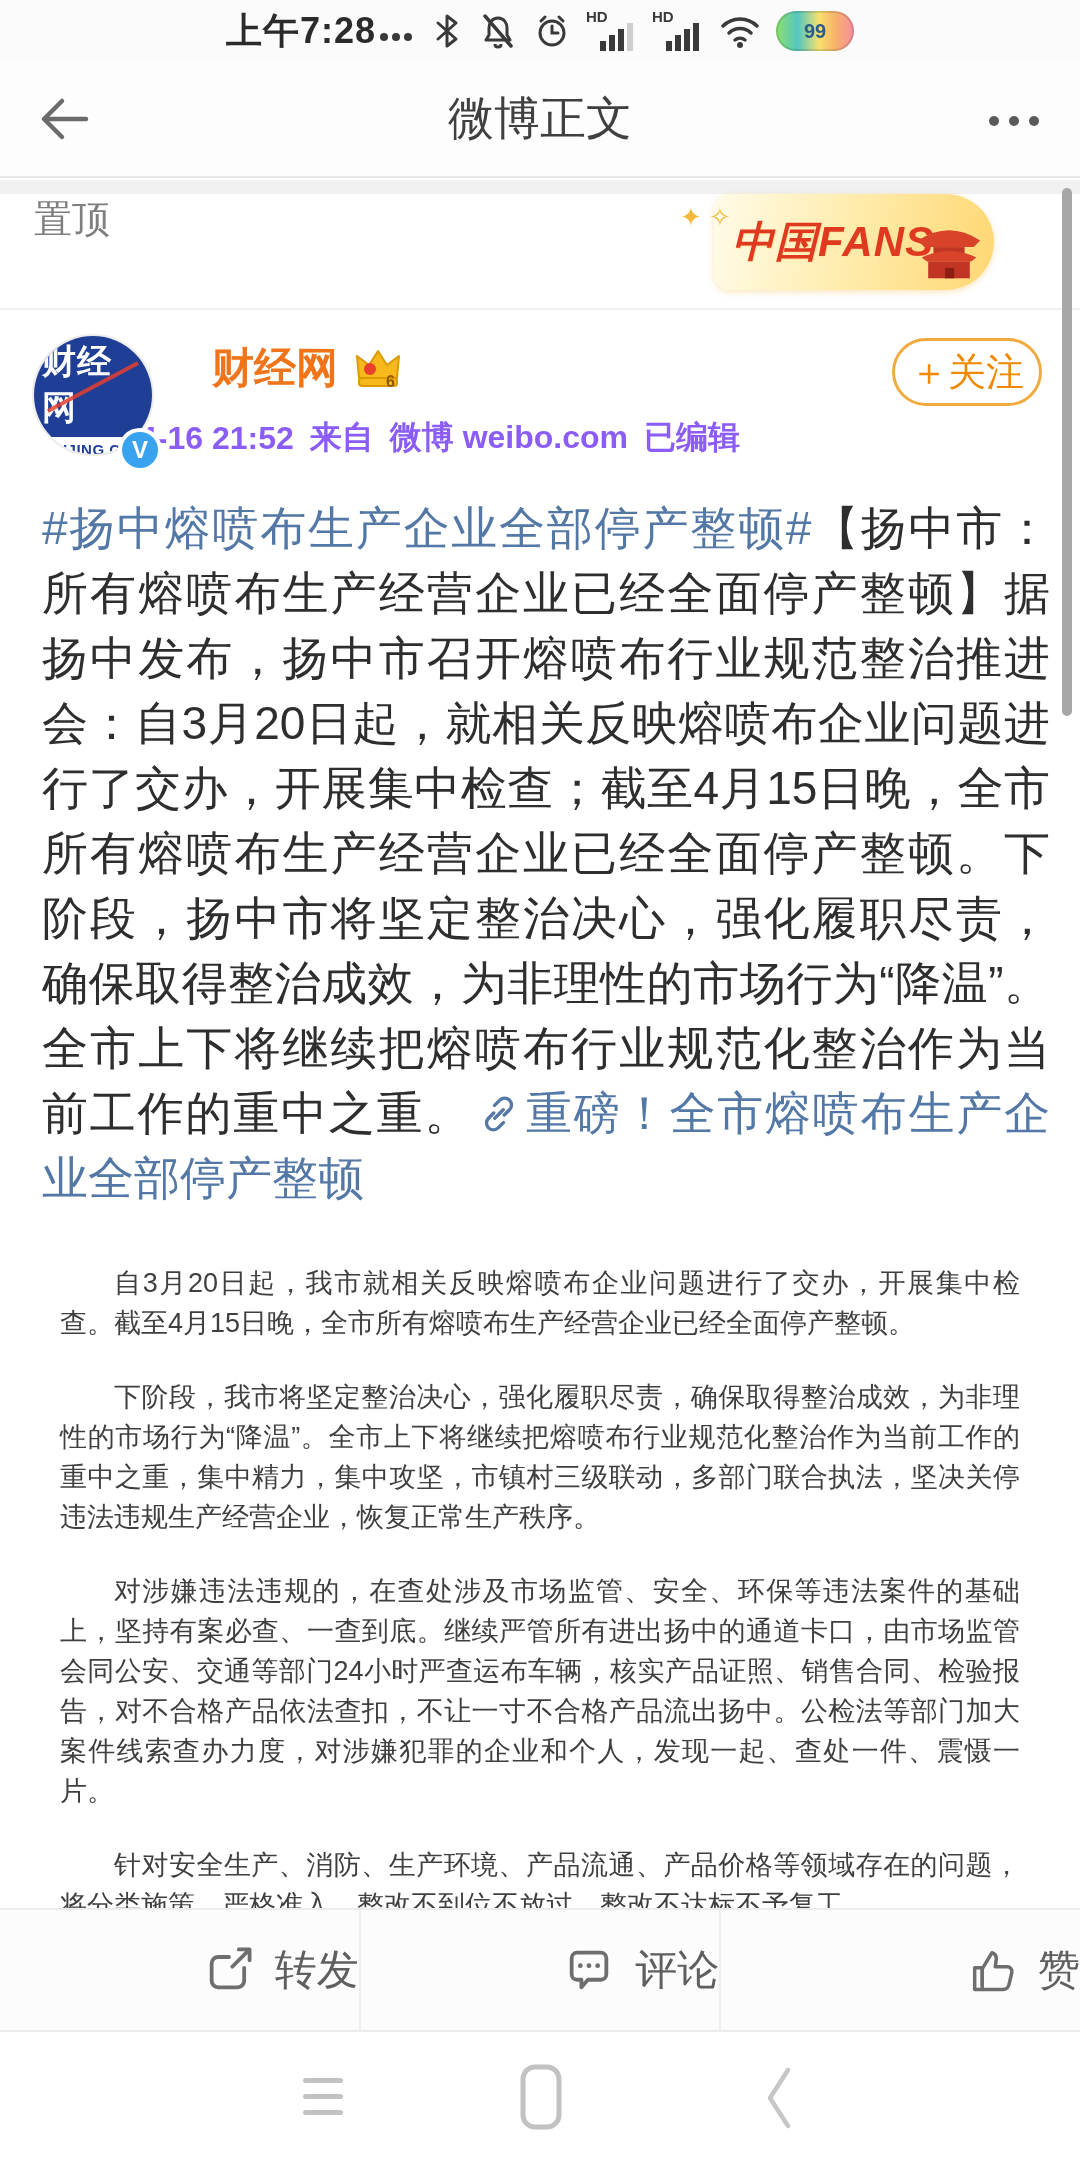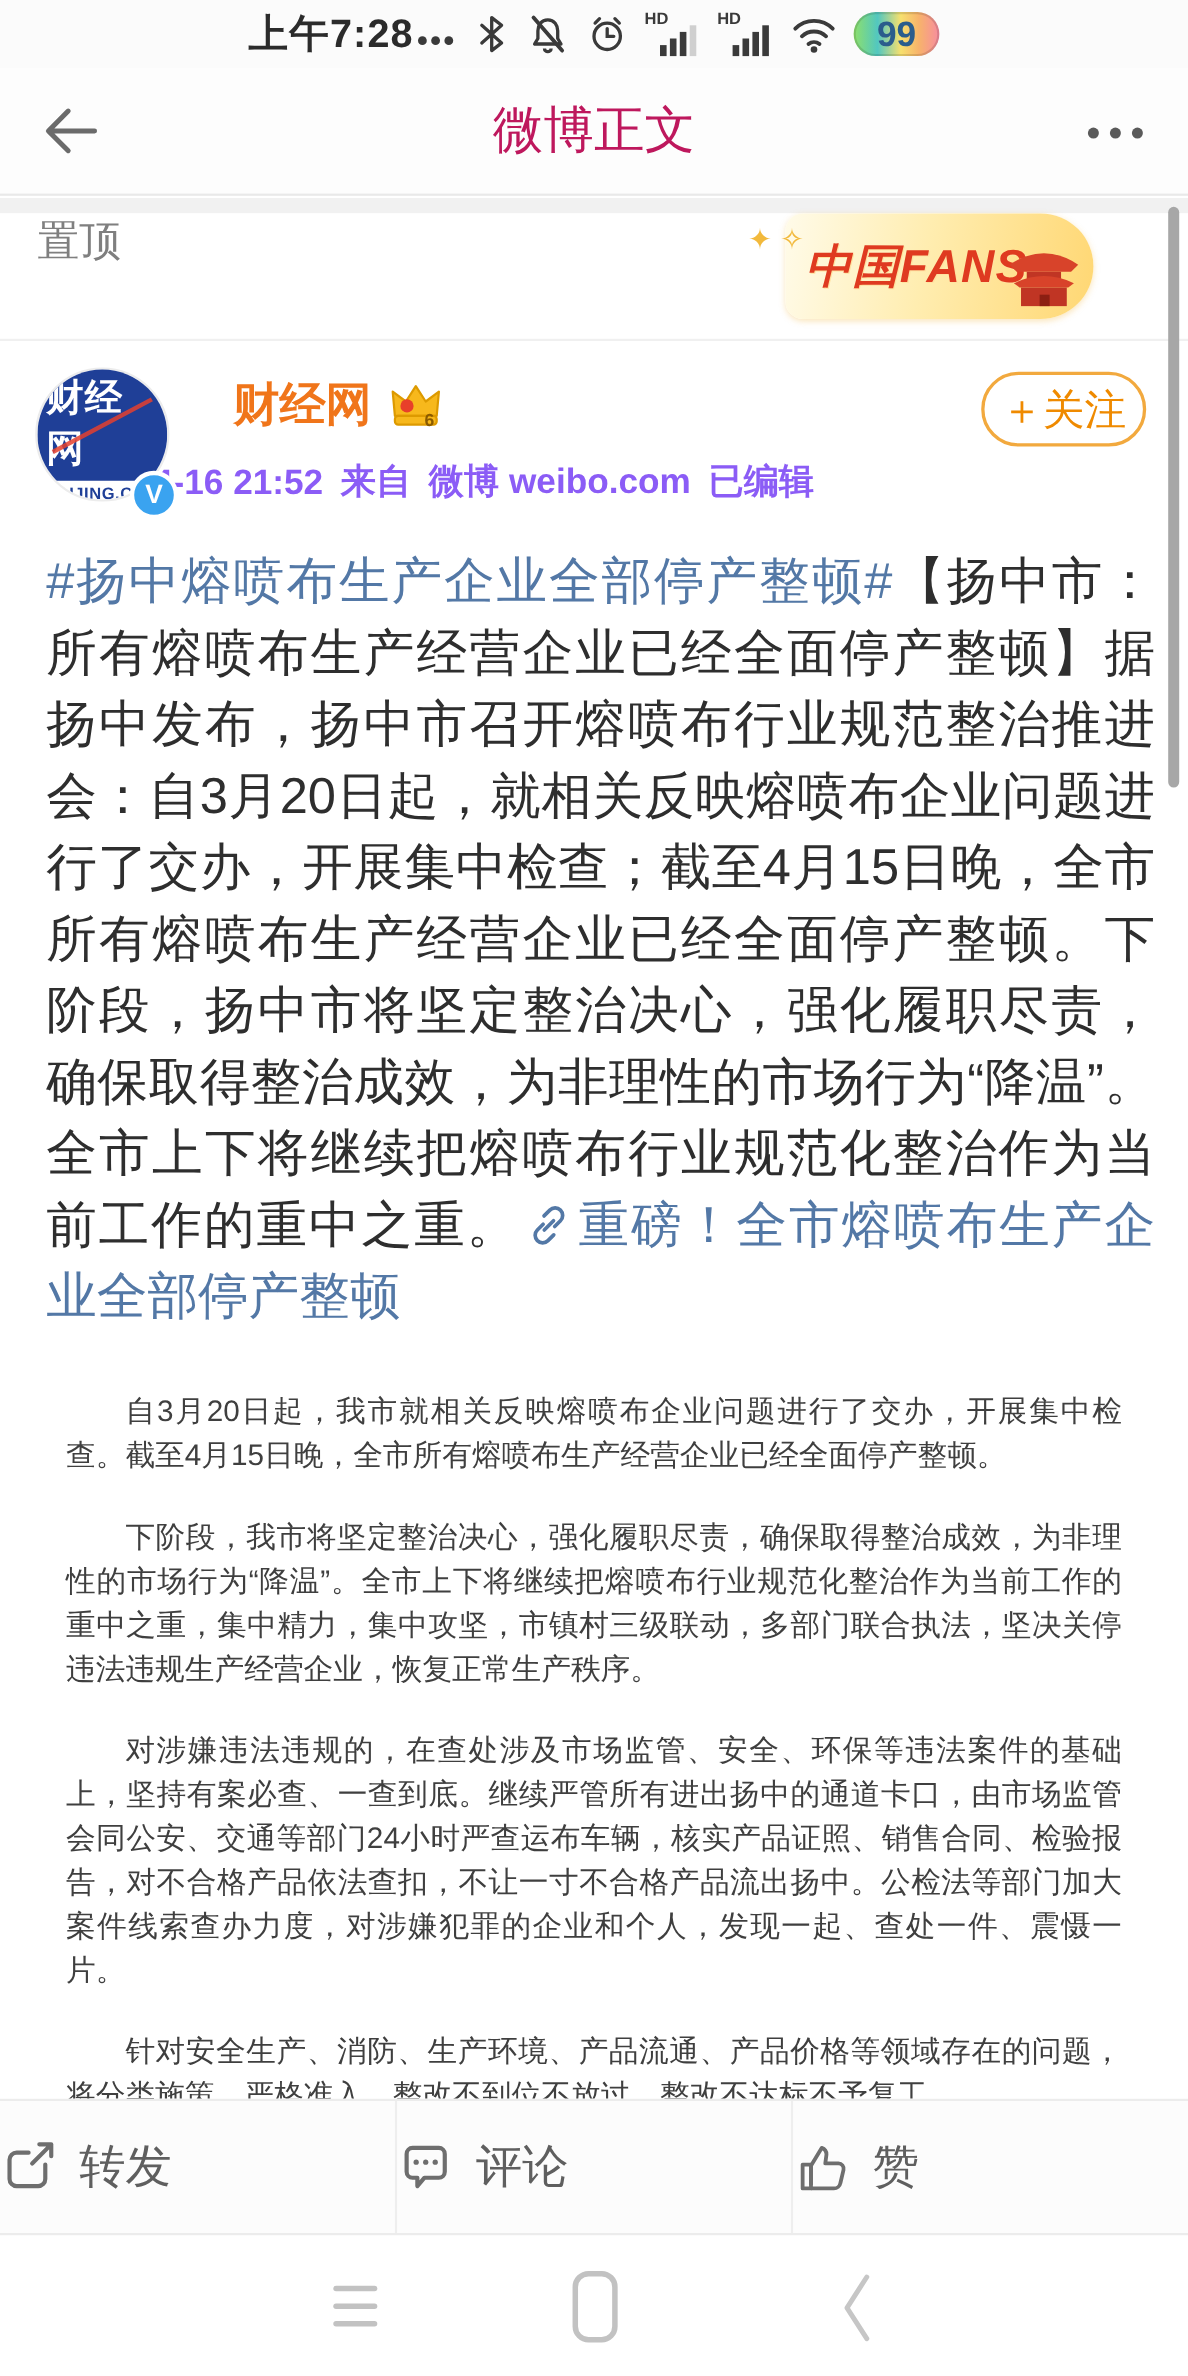--- a/index.html
+++ b/index.html
@@ -19,7 +19,7 @@
   .battery { width:78px; height:40px; border-radius:20px; display:flex; align-items:center; justify-content:center;
     background:linear-gradient(90deg,#8ee06b 0%,#52c7c0 28%,#f7e06e 55%,#f7b36b 76%,#f78ca0 100%);
     box-shadow:inset 0 0 0 2px rgba(0,0,0,.12); }
-  .battery span { font-size:32px; font-weight:bold; color:#2b5d8c; }
+  .battery span { font-size:20px; font-weight:bold; color:#2b5d8c; }
 
   
   .app-bar { position:absolute; top:62px; left:0; right:0; height:116px; background:#fdfdfd;

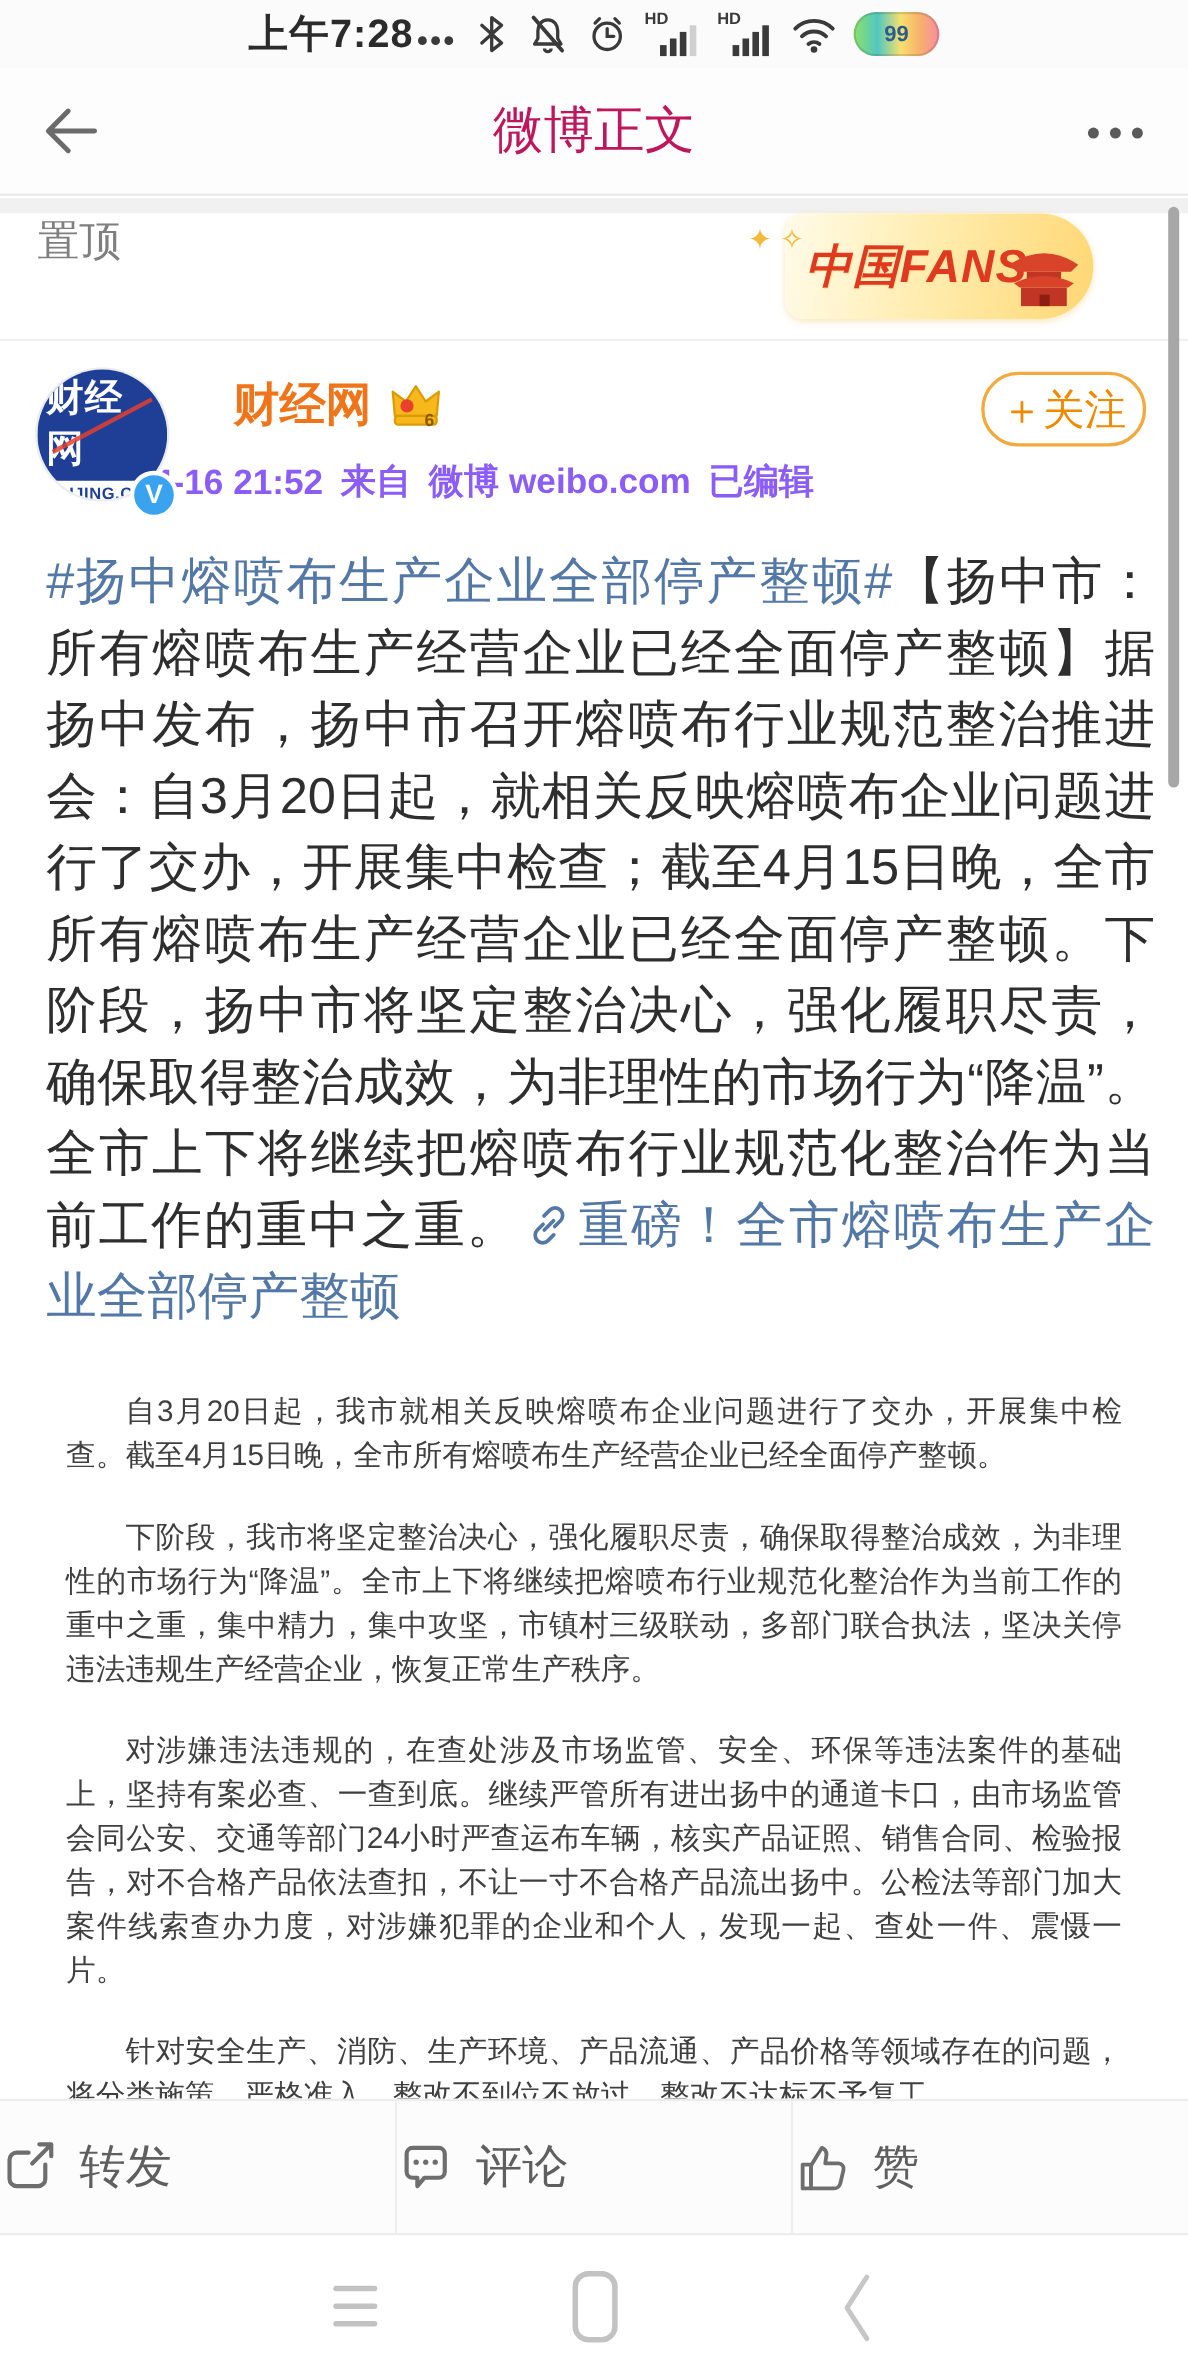--- a/index.html
+++ b/index.html
@@ -24,7 +24,7 @@
   
   .app-bar { position:absolute; top:62px; left:0; right:0; height:116px; background:#fdfdfd;
     border-bottom:2px solid #e9e9e9; display:flex; align-items:center; padding:0 34px; }
-  .app-title { position:absolute; left:0; right:0; text-align:center; font-size:46px; color:#be185d; }
+  .app-title { position:absolute; left:0; right:0; text-align:center; font-size:46px; color:#404040; }
   .more-btn { margin-left:auto; }
 
   .strip { position:absolute; top:180px; left:0; right:0; height:14px; background:#f1f1f1; }

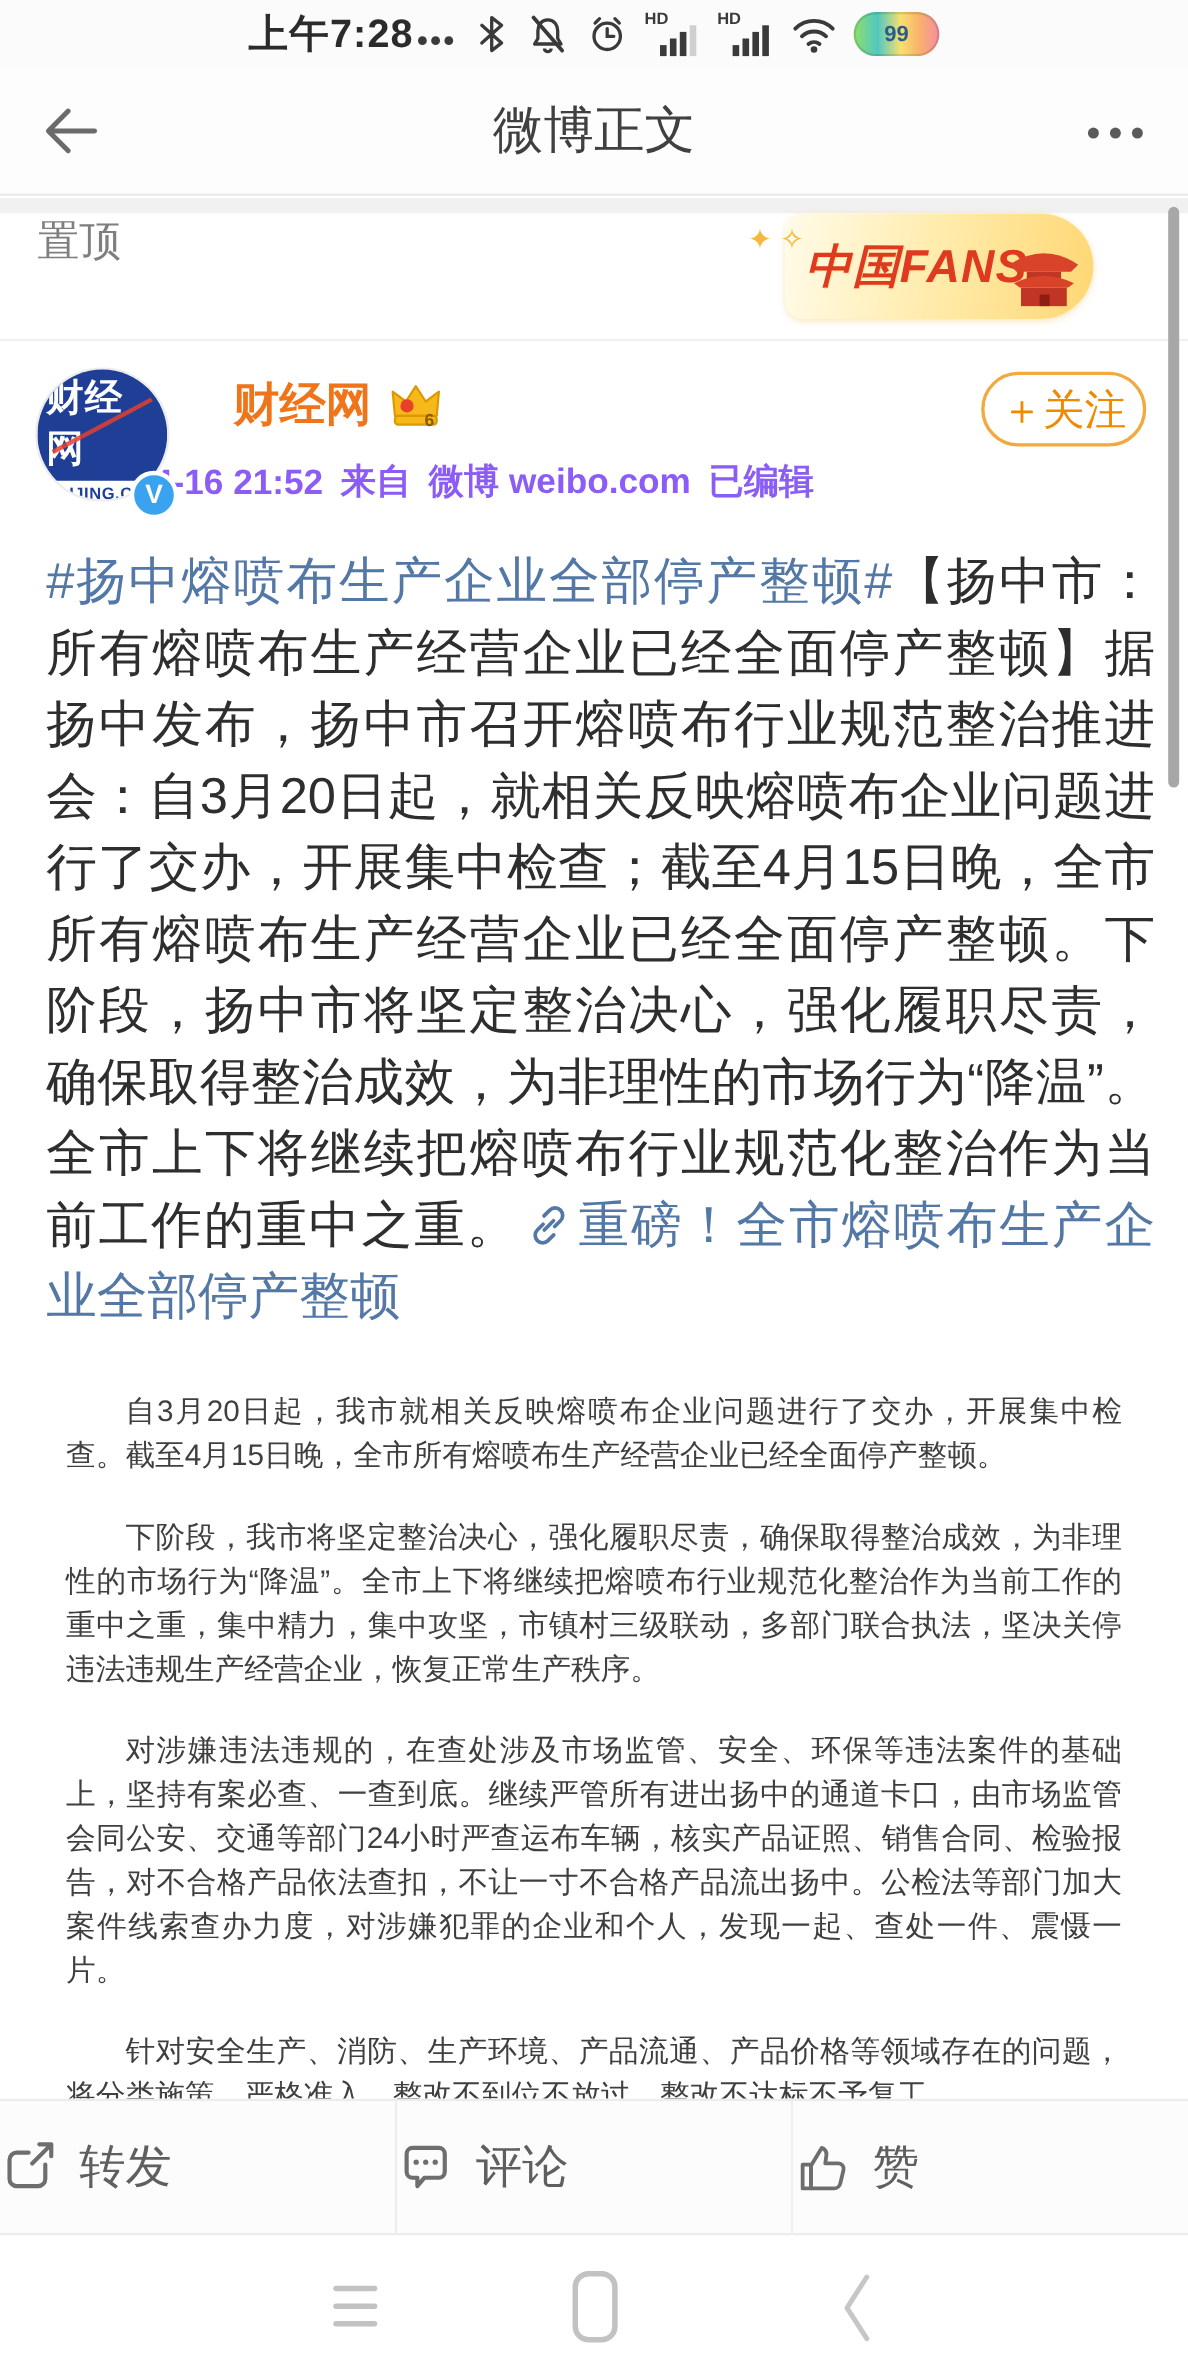--- a/index.html
+++ b/index.html
@@ -79,7 +79,7 @@
   
   .action-bar { position:absolute; left:0; right:0; top:1908px; height:124px; background:#fcfcfc;
     border-top:2px solid #ececec; border-bottom:2px solid #ececec; display:flex; }
-  .action { flex:1; display:flex; align-items:center; justify-content:flex-start; gap:20px;
+  .action { flex:1; display:flex; align-items:center; justify-content:flex-end; gap:20px;
     color:#5f5f5f; font-size:42px; background:none; border:none; }
   .action + .action { border-left:2px solid #eeeeee; }
 

